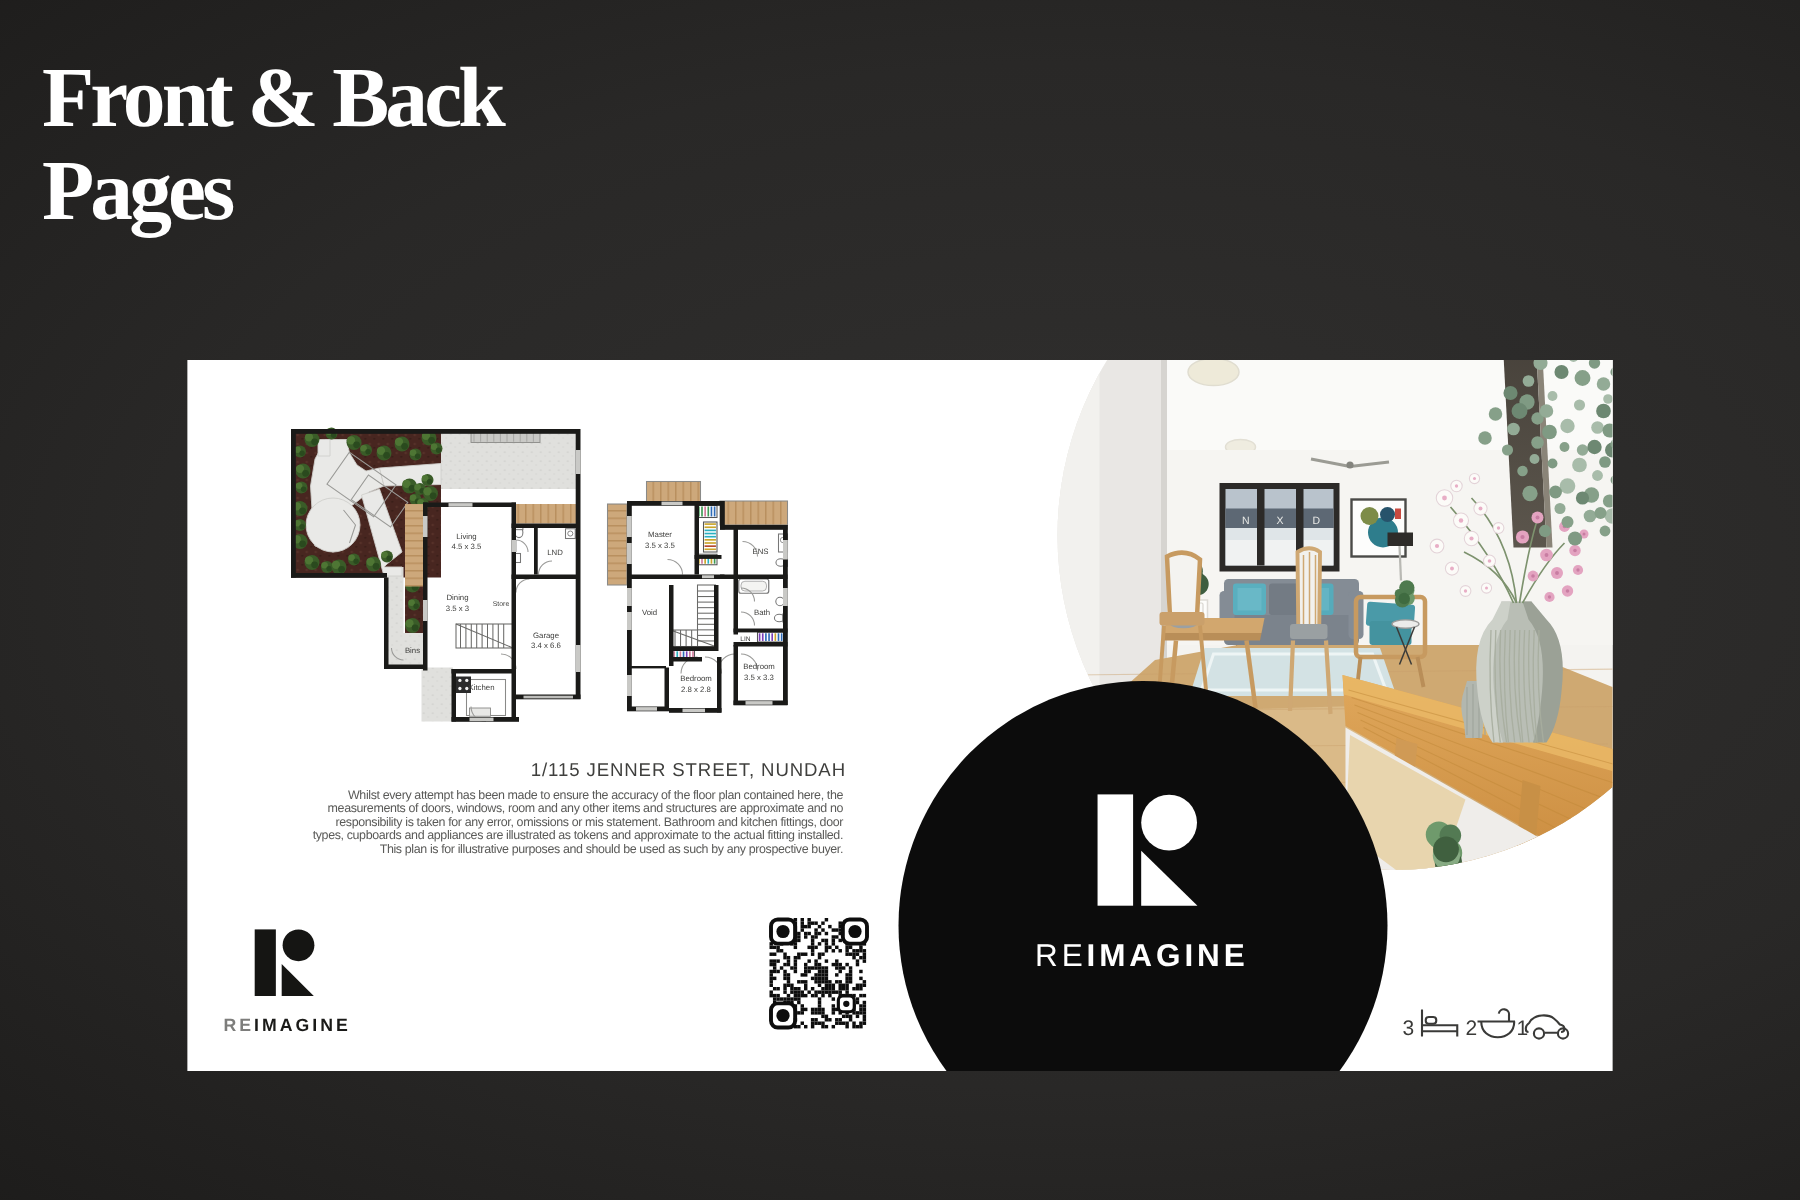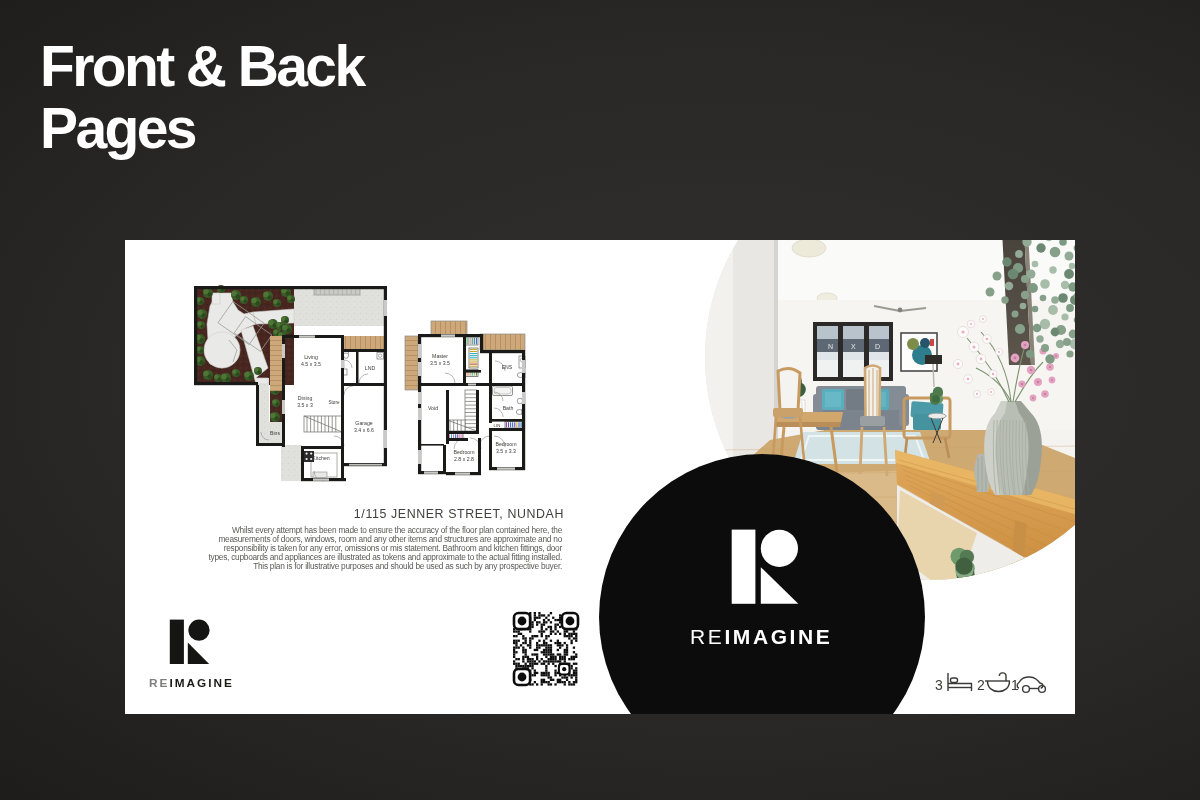--- a/index.html
+++ b/index.html
@@ -4,7 +4,7 @@
 html,body{margin:0;padding:0;width:1200px;height:800px;overflow:hidden;}
 body{font-family:"Liberation Sans",sans-serif;
 background:radial-gradient(115% 95% at 60% 48%, #31302f 0%, #292827 45%, #1c1b1a 80%, #131312 100%);}
-.title{position:absolute;left:40px;top:35px;color:#fff;font-weight:bold;font-size:57px;line-height:62px;letter-spacing:-2.6px;}
+.title{position:absolute;left:28px;top:35px;color:#fff;font-weight:bold;font-size:57px;line-height:62px;letter-spacing:-2.6px;font-family:Liberation Serif, serif;}
 .card{position:absolute;left:125px;top:240px;width:950px;height:474px;background:#fff;}
 </style></head>
 <body>

